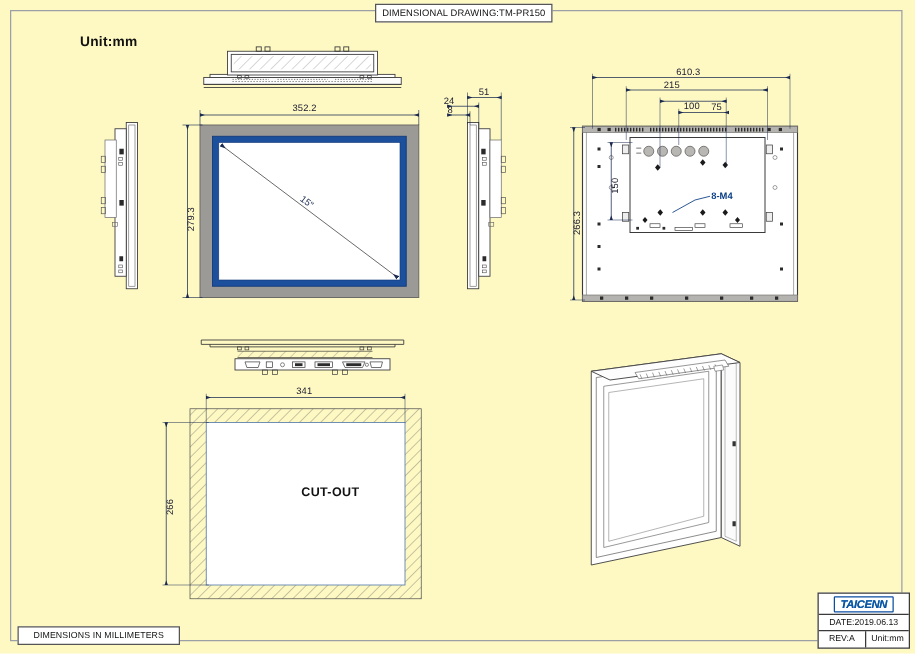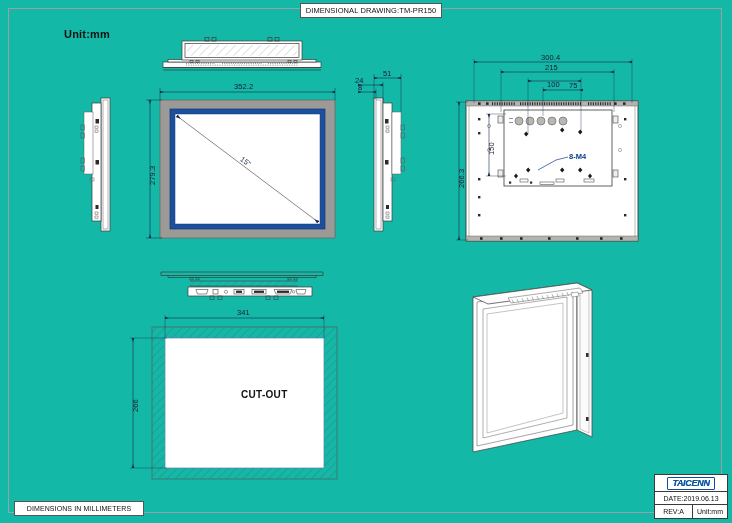--- a/index.html
+++ b/index.html
@@ -16,7 +16,7 @@
     position: relative;
     width: 732px;
     height: 523px;
-    background: #14b8a6;
+    background: #fef9c3;
     overflow: hidden;
   }
   

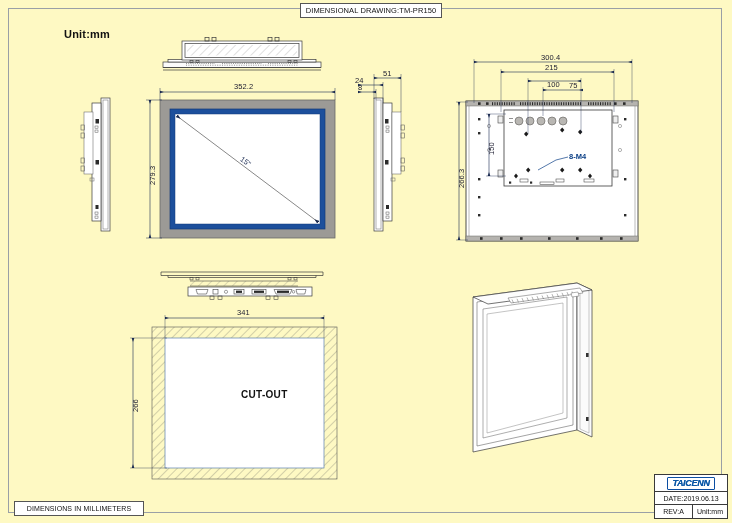--- a/index.html
+++ b/index.html
@@ -627,7 +627,7 @@
   <div class="dim" style="left:355px; top:76px;">24</div>
   <div class="dim" style="left:358px; top:83px;">8</div>
 
-  <div class="dim" style="left:541px; top:53px;">300.4</div>
+  <div class="dim" style="left:541px; top:53px;">610.3</div>
   <div class="dim" style="left:545px; top:63px;">215</div>
   <div class="dim" style="left:547px; top:80px;">100</div>
   <div class="dim" style="left:557px; top:81px;margin-left:12px;">75</div>

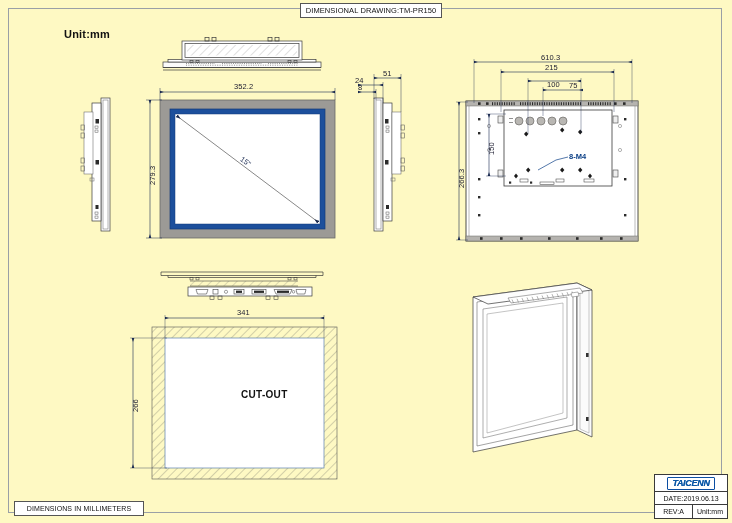--- a/index.html
+++ b/index.html
@@ -628,7 +628,7 @@
   <div class="dim" style="left:358px; top:83px;">8</div>
 
   <div class="dim" style="left:541px; top:53px;">610.3</div>
-  <div class="dim" style="left:545px; top:63px;">215</div>
+  <div class="dim" style="left:531px; top:63px;">215</div>
   <div class="dim" style="left:547px; top:80px;">100</div>
   <div class="dim" style="left:557px; top:81px;margin-left:12px;">75</div>
   <div class="dim vert" style="left:487px; top:155px;">150</div>

